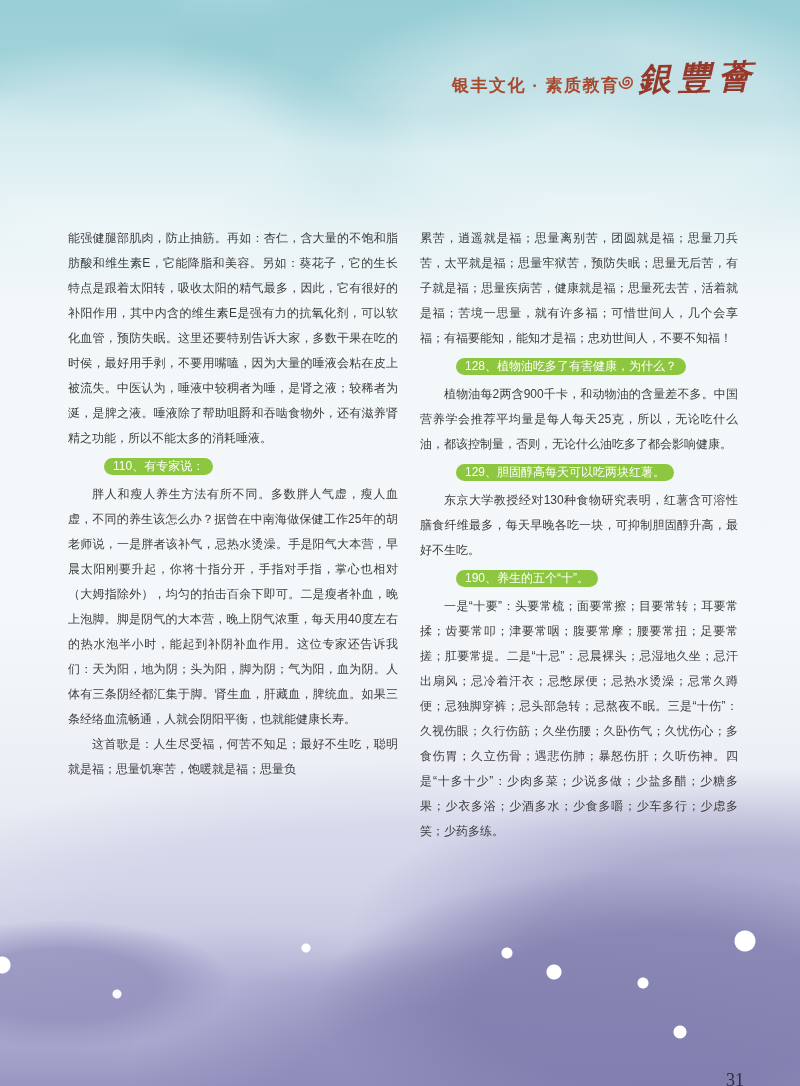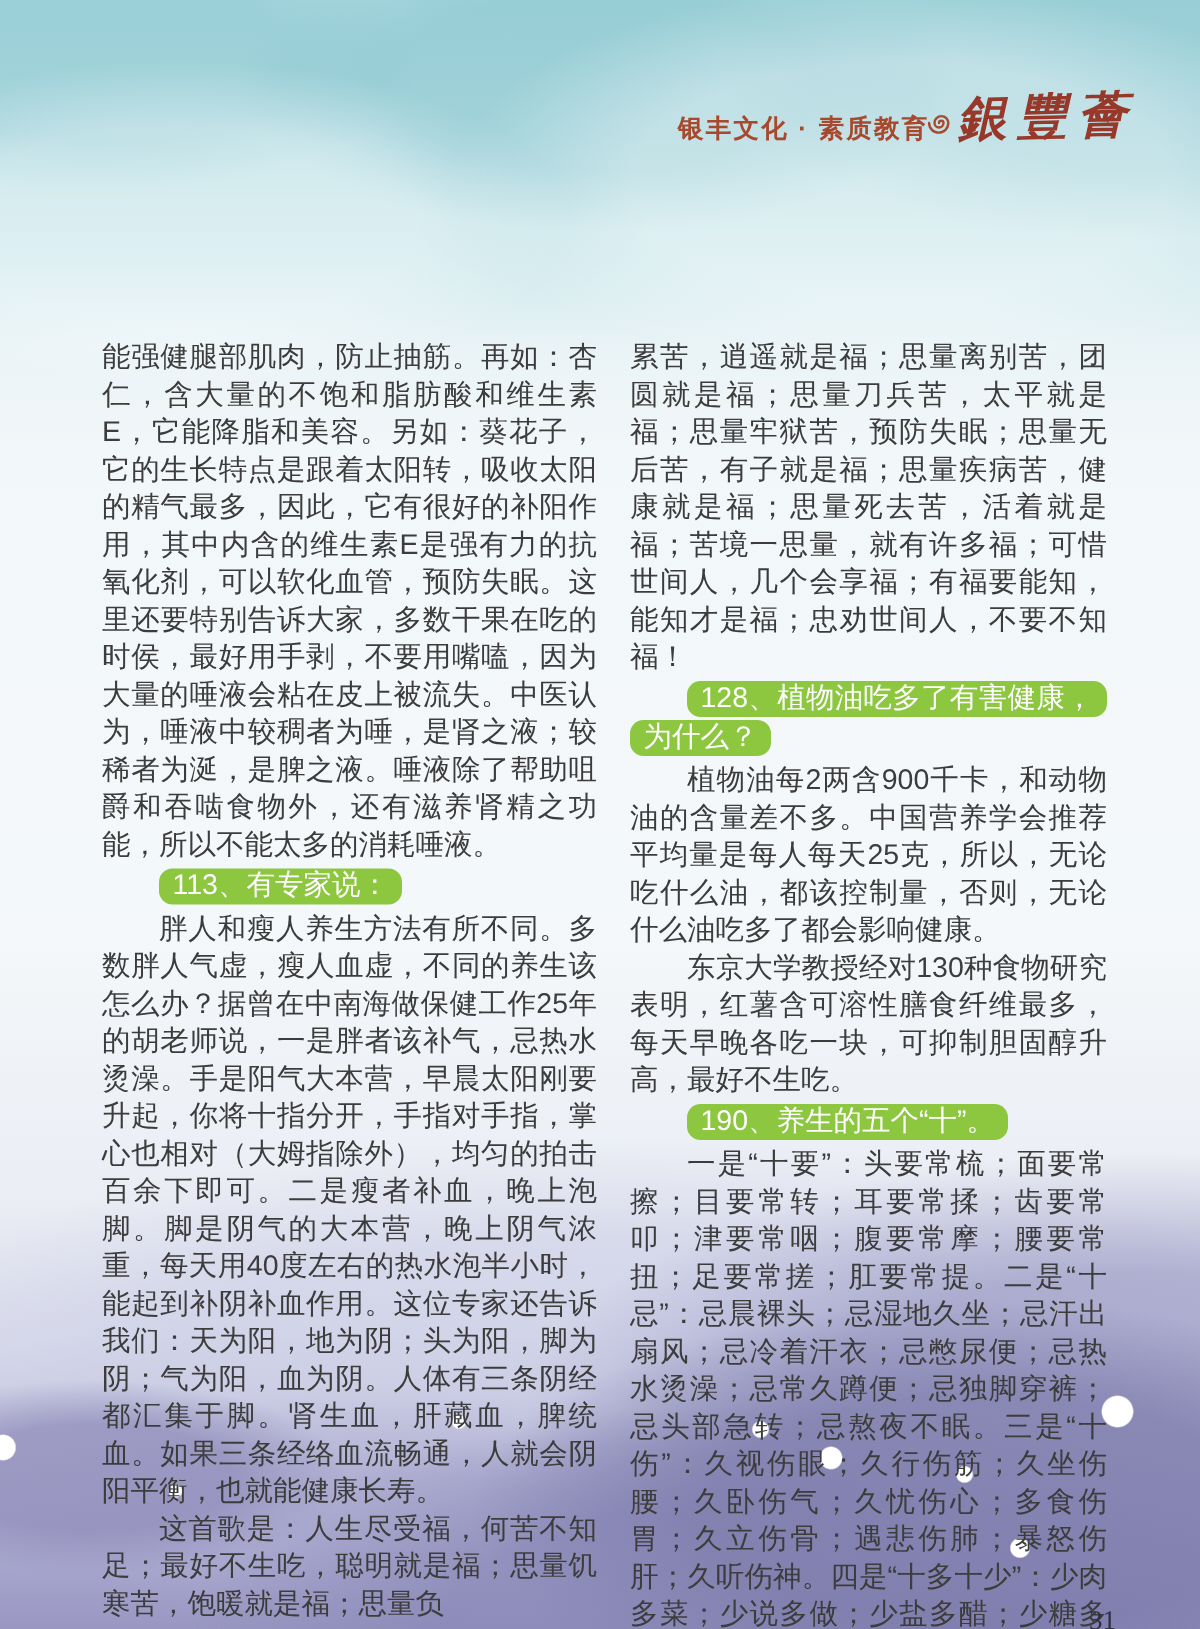--- a/index.html
+++ b/index.html
@@ -52,7 +52,7 @@
   }
   .col{
     position:absolute;top:226px;
-    font-size:19px;line-height:25px;
+    font-size:12px;line-height:25px;
     text-align:justify;word-break:break-all;
     color:#3c3c3c;
   }

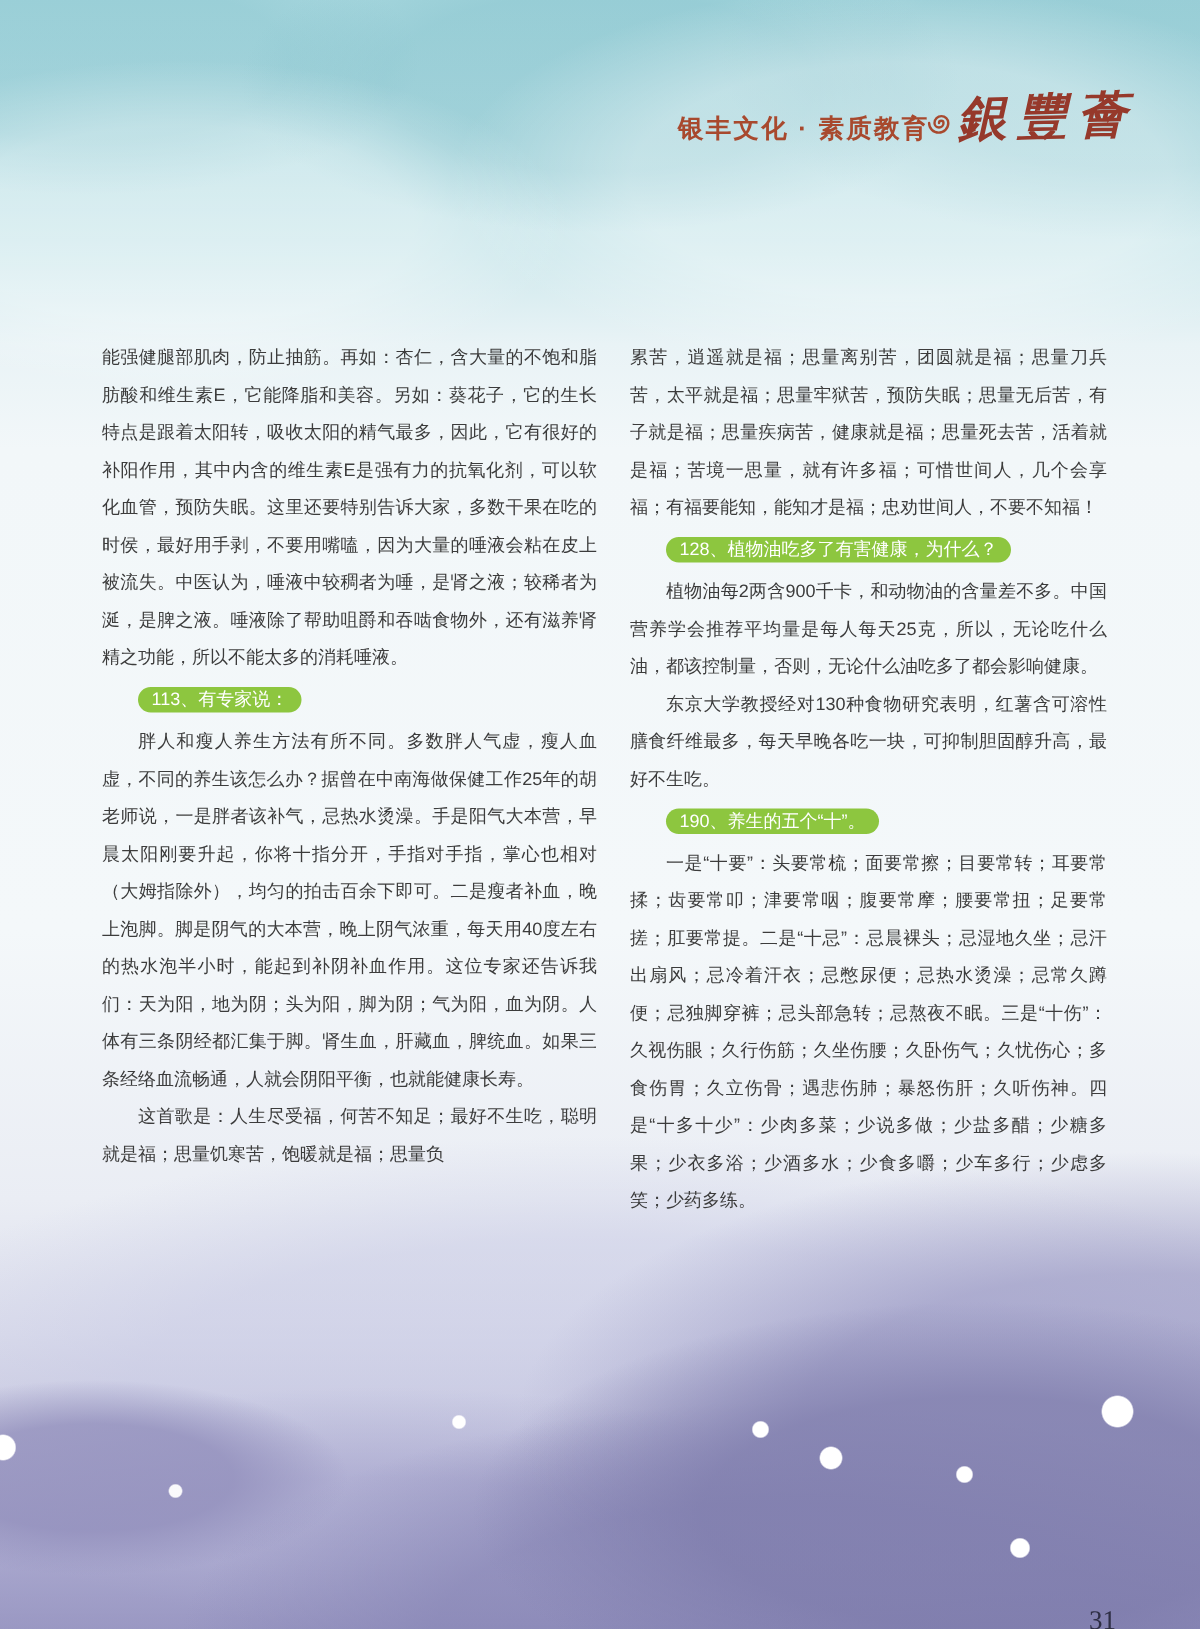--- a/index.html
+++ b/index.html
@@ -66,7 +66,7 @@
   .pill{
     background:#8dc63f;color:#ffffff;
     padding:1px 9px 2px;border-radius:9px;
-    box-decoration-break:clone;-webkit-box-decoration-break:clone;
+    box-decoration-break:clone;margin-left:12px;-webkit-box-decoration-break:clone;
   }
   .page-num{
     position:absolute;left:726px;top:1070px;

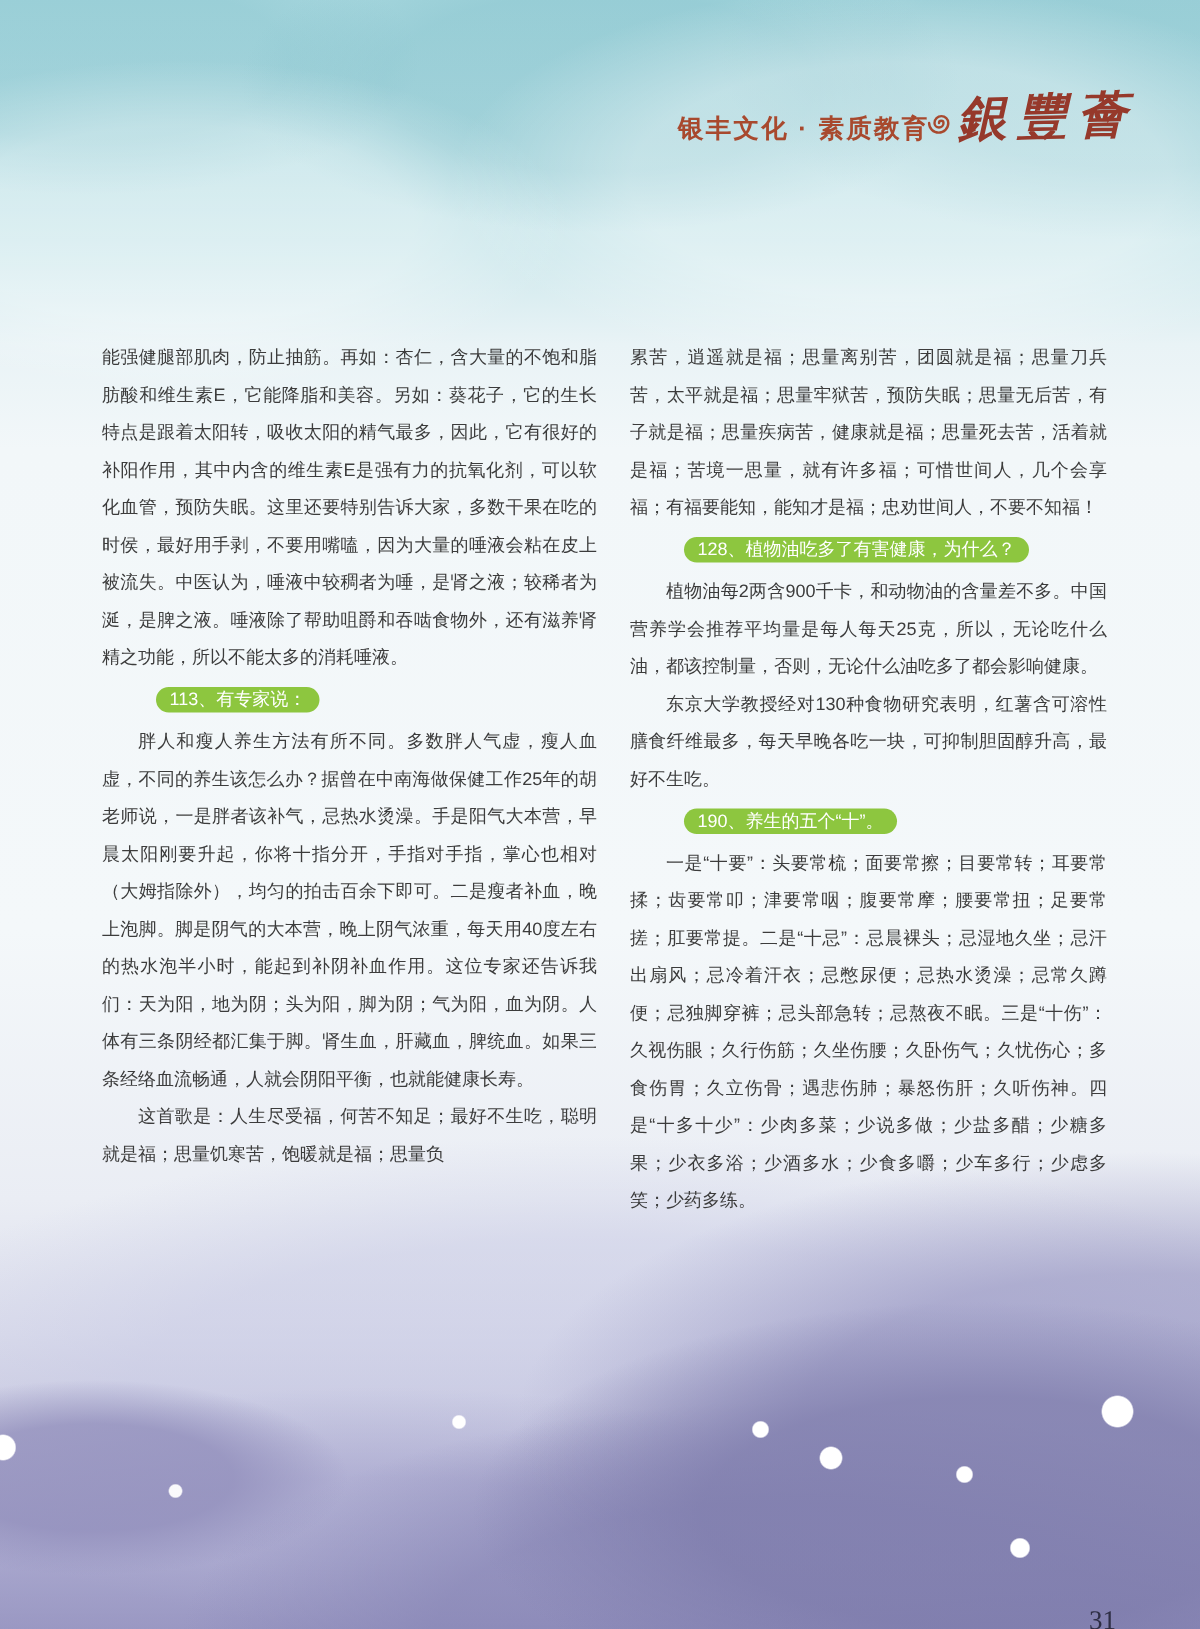--- a/index.html
+++ b/index.html
@@ -89,7 +89,7 @@
 
   <div class="col col-left">
       <p class="para">能强健腿部肌肉，防止抽筋。再如：杏仁，含大量的不饱和脂肪酸和维生素E，它能降脂和美容。另如：葵花子，它的生长特点是跟着太阳转，吸收太阳的精气最多，因此，它有很好的补阳作用，其中内含的维生素E是强有力的抗氧化剂，可以软化血管，预防失眠。这里还要特别告诉大家，多数干果在吃的时侯，最好用手剥，不要用嘴嗑，因为大量的唾液会粘在皮上被流失。中医认为，唾液中较稠者为唾，是肾之液；较稀者为涎，是脾之液。唾液除了帮助咀爵和吞啮食物外，还有滋养肾精之功能，所以不能太多的消耗唾液。</p>
-      <div class="head-line"><span class="pill">113、有专家说：</span></div>
+      <div class="head-line"><span class="pill">110、有专家说：</span></div>
       <p class="para indent">胖人和瘦人养生方法有所不同。多数胖人气虚，瘦人血虚，不同的养生该怎么办？据曾在中南海做保健工作25年的胡老师说，一是胖者该补气，忌热水烫澡。手是阳气大本营，早晨太阳刚要升起，你将十指分开，手指对手指，掌心也相对（大姆指除外），均匀的拍击百余下即可。二是瘦者补血，晚上泡脚。脚是阴气的大本营，晚上阴气浓重，每天用40度左右的热水泡半小时，能起到补阴补血作用。这位专家还告诉我们：天为阳，地为阴；头为阳，脚为阴；气为阳，血为阴。人体有三条阴经都汇集于脚。肾生血，肝藏血，脾统血。如果三条经络血流畅通，人就会阴阳平衡，也就能健康长寿。</p>
       <p class="para indent">这首歌是：人生尽受福，何苦不知足；最好不生吃，聪明就是福；思量饥寒苦，饱暖就是福；思量负</p>
     </div>

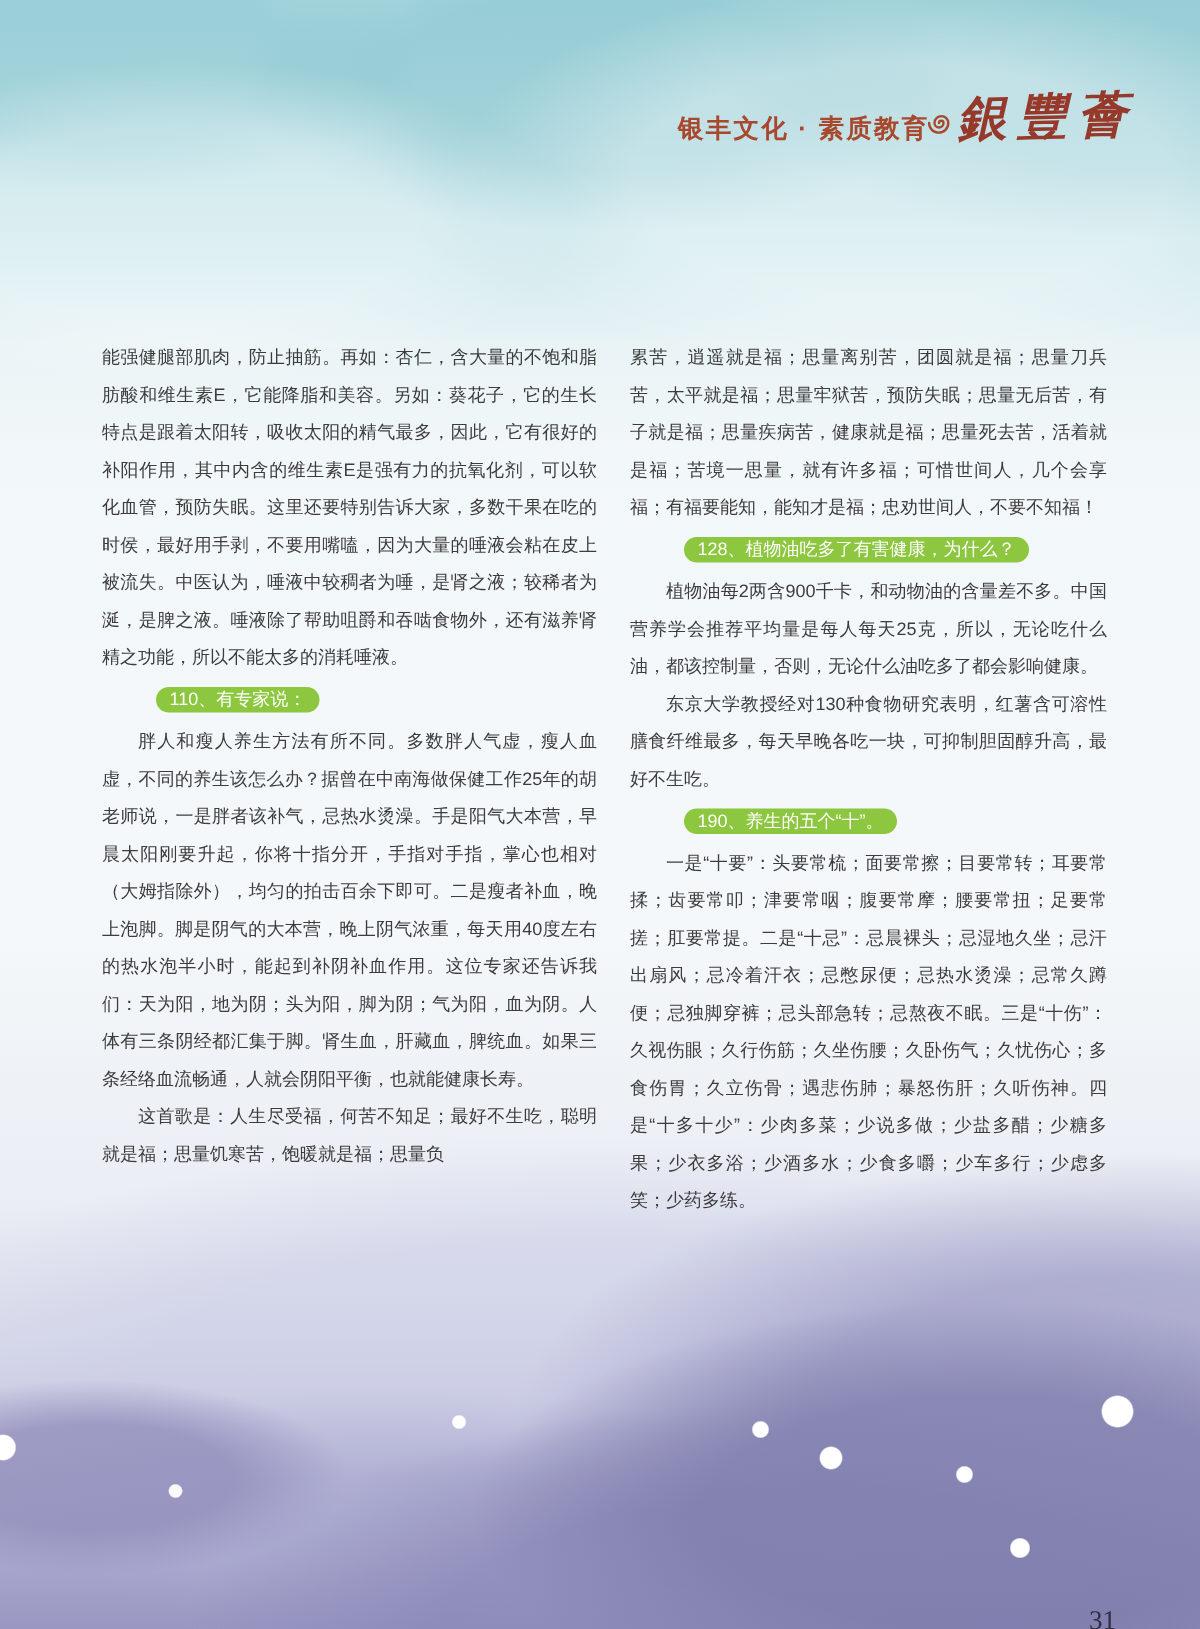--- a/index.html
+++ b/index.html
@@ -98,6 +98,7 @@
       <p class="para">累苦，逍遥就是福；思量离别苦，团圆就是福；思量刀兵苦，太平就是福；思量牢狱苦，预防失眠；思量无后苦，有子就是福；思量疾病苦，健康就是福；思量死去苦，活着就是福；苦境一思量，就有许多福；可惜世间人，几个会享福；有福要能知，能知才是福；忠劝世间人，不要不知福！</p>
       <div class="head-line"><span class="pill">128、植物油吃多了有害健康，为什么？</span></div>
       <p class="para indent">植物油每2两含900千卡，和动物油的含量差不多。中国营养学会推荐平均量是每人每天25克，所以，无论吃什么油，都该控制量，否则，无论什么油吃多了都会影响健康。</p>
+      <div class="head-line"><span class="pill">129、胆固醇高每天可以吃两块红薯。</span></div>
       <p class="para indent">东京大学教授经对130种食物研究表明，红薯含可溶性膳食纤维最多，每天早晚各吃一块，可抑制胆固醇升高，最好不生吃。</p>
       <div class="head-line"><span class="pill">190、养生的五个“十”。</span></div>
       <p class="para indent">一是“十要”：头要常梳；面要常擦；目要常转；耳要常揉；齿要常叩；津要常咽；腹要常摩；腰要常扭；足要常搓；肛要常提。二是“十忌”：忌晨裸头；忌湿地久坐；忌汗出扇风；忌冷着汗衣；忌憋尿便；忌热水烫澡；忌常久蹲便；忌独脚穿裤；忌头部急转；忌熬夜不眠。三是“十伤”：久视伤眼；久行伤筋；久坐伤腰；久卧伤气；久忧伤心；多食伤胃；久立伤骨；遇悲伤肺；暴怒伤肝；久听伤神。四是“十多十少”：少肉多菜；少说多做；少盐多醋；少糖多果；少衣多浴；少酒多水；少食多嚼；少车多行；少虑多笑；少药多练。</p>

